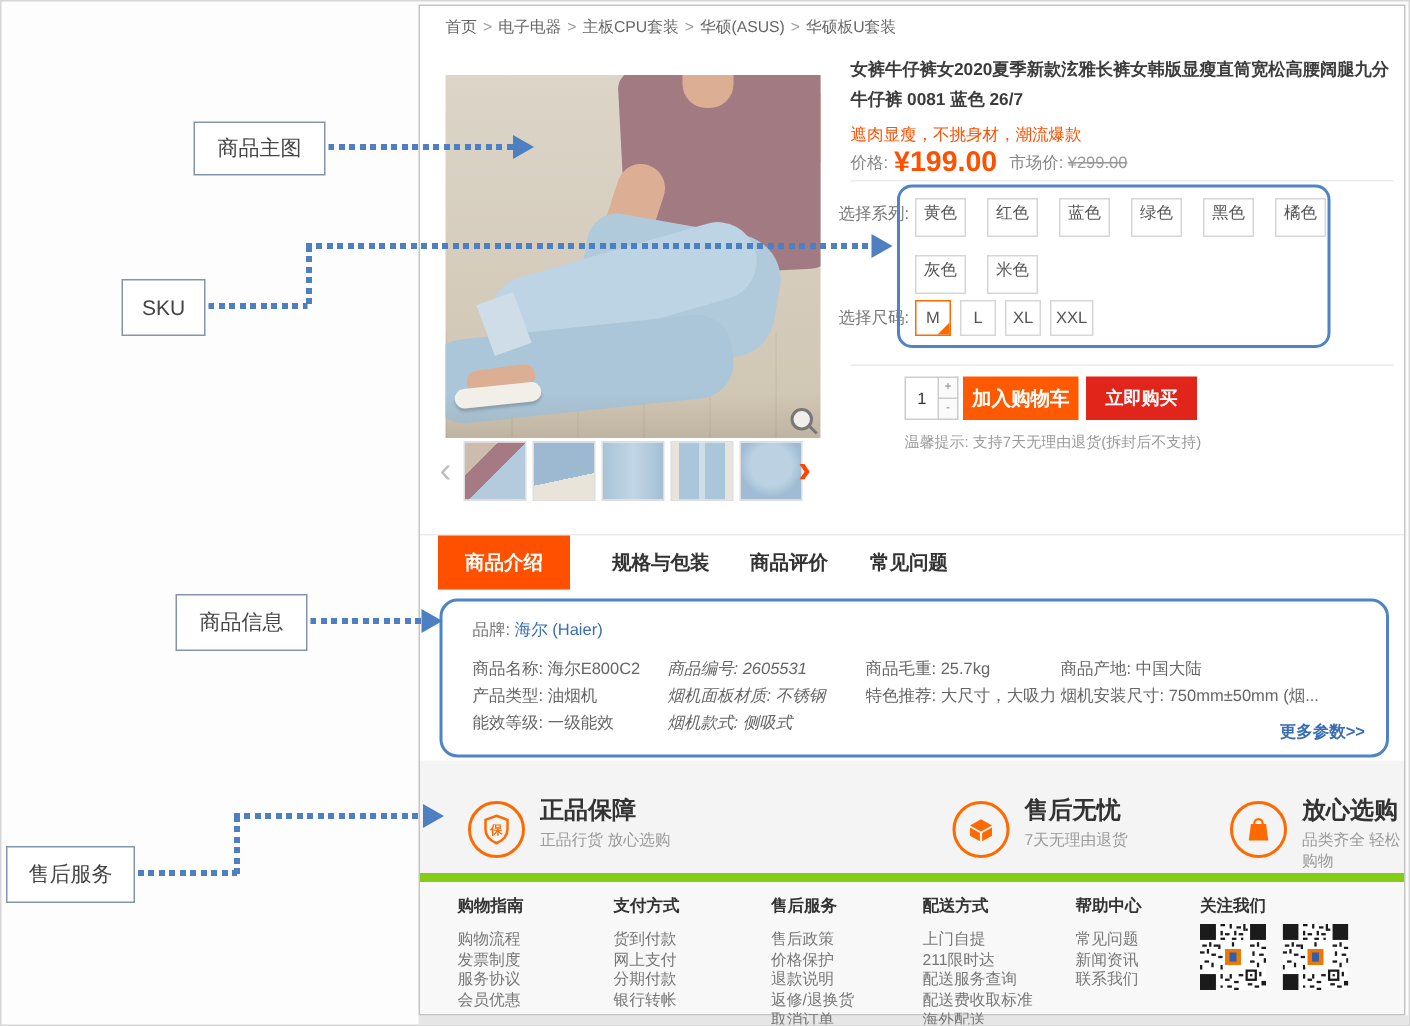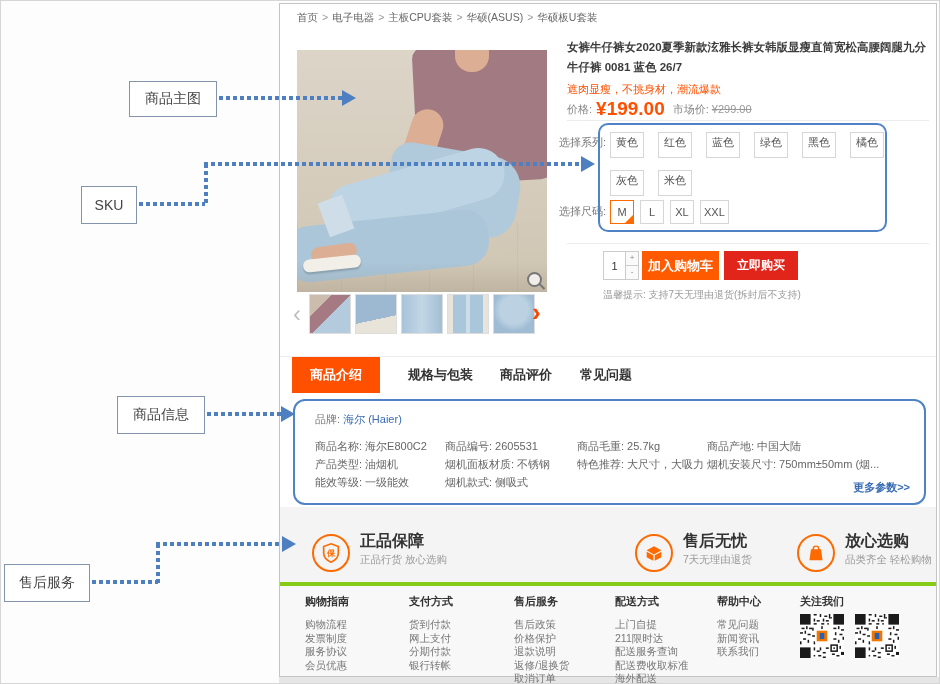--- a/index.html
+++ b/index.html
@@ -79,7 +79,7 @@
   .brand-row { position:absolute; left:20px; top:11px; font-size:11px; color:#777; }
   .brand-link { color:#3a6db4; cursor:pointer; }
   .spec-col { position:absolute; top:36px; font-size:11px; color:#666; line-height:18px; white-space:nowrap; overflow:hidden; }
-  .sc-1 { left:20px;  width:126px; } .sc-2 { left:150px; width:128px; }
+  .sc-1 { left:20px;  width:126px; } .sc-2 { left:150px; width:128px;font-style:italic; }
   .sc-3 { left:282px; width:126px; } .sc-4 { left:412px; width:210px; }
   .more-link { position:absolute; right:14px; bottom:8px; font-size:11px; font-weight:bold; color:#3a6db4; cursor:pointer; }
 

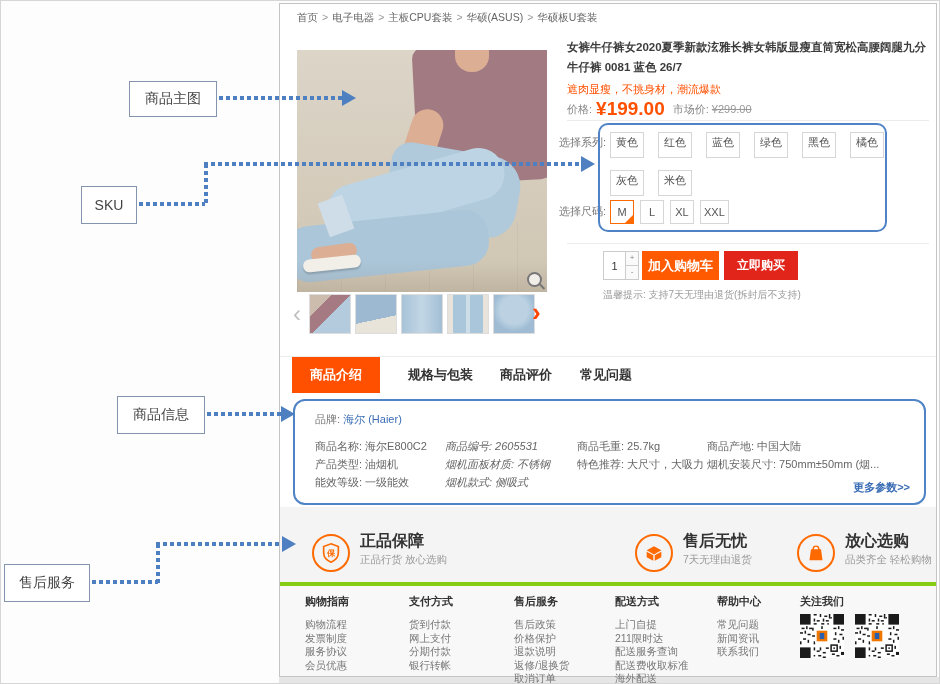--- a/index.html
+++ b/index.html
@@ -86,7 +86,7 @@
   
   .services { position:absolute; left:0; top:503px; width:100%; height:75px; background:#f4f4f4; }
   .svc { position:absolute; top:26px; display:flex; gap:10px; }
-  .s-1 { left:32px; } .s-2 { left:192px; } .s-3 { left:355px; } .s-4 { left:517px;font-family:Liberation Serif, serif; }
+  .s-1 { left:32px; } .s-2 { left:192px; } .s-3 { left:355px; } .s-4 { left:540px;font-family:Liberation Serif, serif; }
   .svc-icon { width:38px; height:38px; border:2px solid #ff6a00; border-radius:50%; background:#fff0; display:flex; align-items:center; justify-content:center; margin-top:1px; flex:none; }
   .svc-title { font-size:16px; font-weight:bold; color:#333; line-height:16px; }
   .svc-sub { font-size:10.5px; color:#9a9a9a; margin-top:4px; }

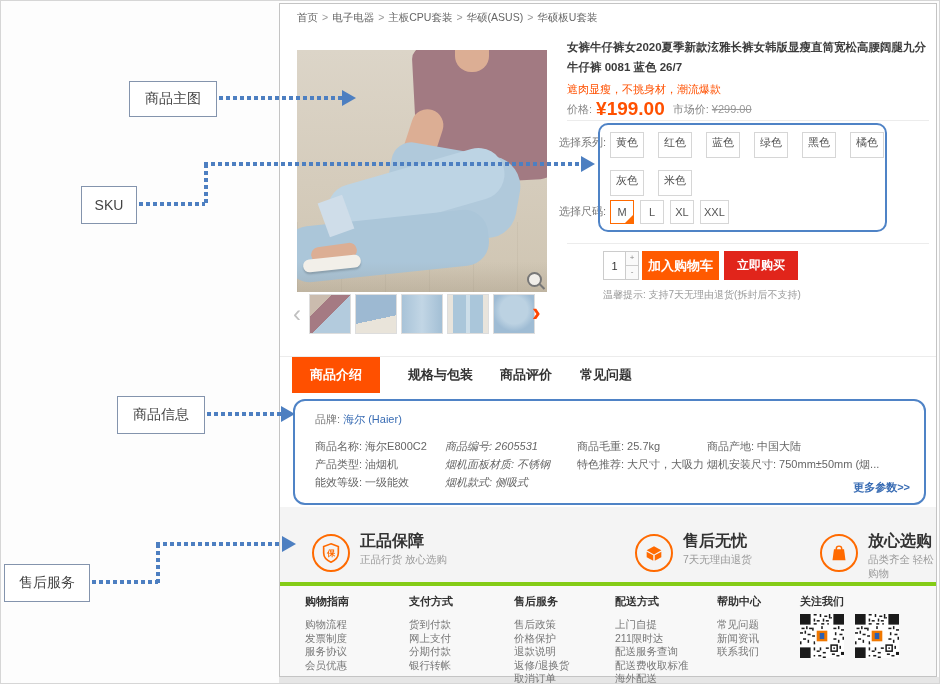--- a/index.html
+++ b/index.html
@@ -92,7 +92,7 @@
   .svc-sub { font-size:10.5px; color:#9a9a9a; margin-top:4px; }
 
   
-  .footer { position:absolute; left:0; top:578px; width:100%; height:94px; border-top:4px solid #84cc16; background:#f8f8f8; }
+  .footer { position:absolute; left:0; top:578px; width:100%; height:94px; border-top:6px solid #84cc16; background:#f8f8f8; }
   .fcol { position:absolute; top:8px; }
   .f-1 { left:25px; } .f-2 { left:129px; } .f-3 { left:234px; } .f-4 { left:335px; } .f-5 { left:437px; } .f-6 { left:520px; }
   .fcol-title { font-size:11px; font-weight:bold; color:#333; }

